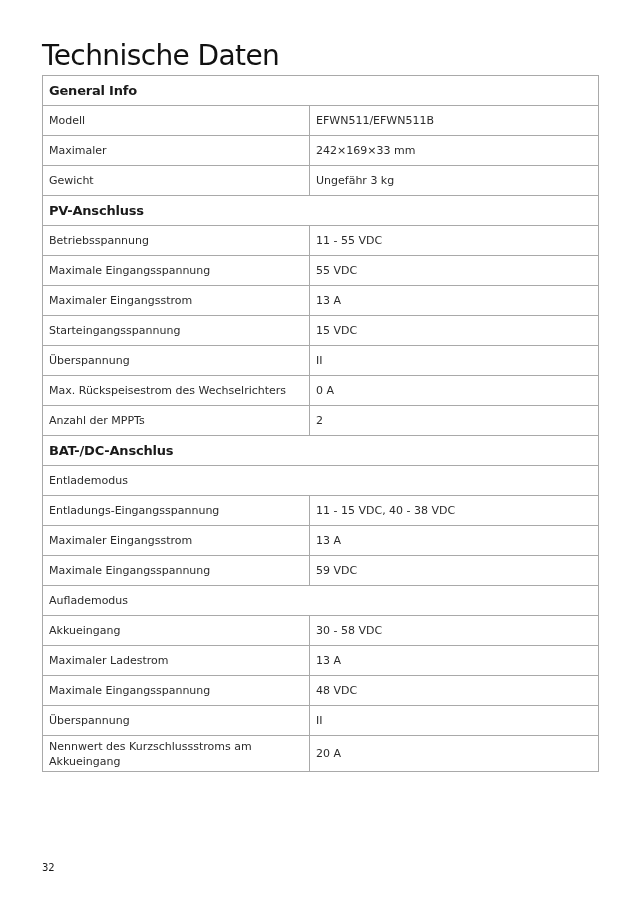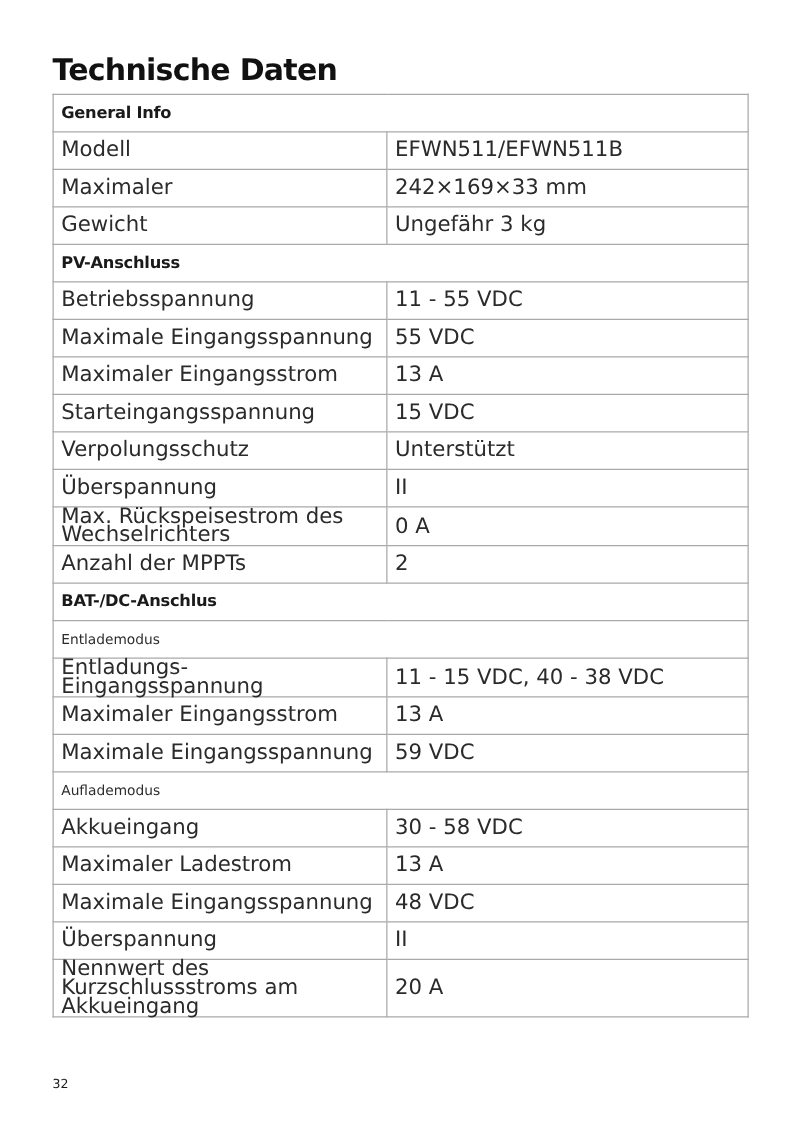--- a/index.html
+++ b/index.html
@@ -21,8 +21,8 @@
       top: 36px;
       margin: 0;
       font-family: "DejaVu Sans", sans-serif;
-      font-weight: bold;
-      font-size: 24px;
+      font-weight: normal;
+      font-size: 28px;
       letter-spacing: -0.6px;
       color: #111111;
       line-height: 40px;

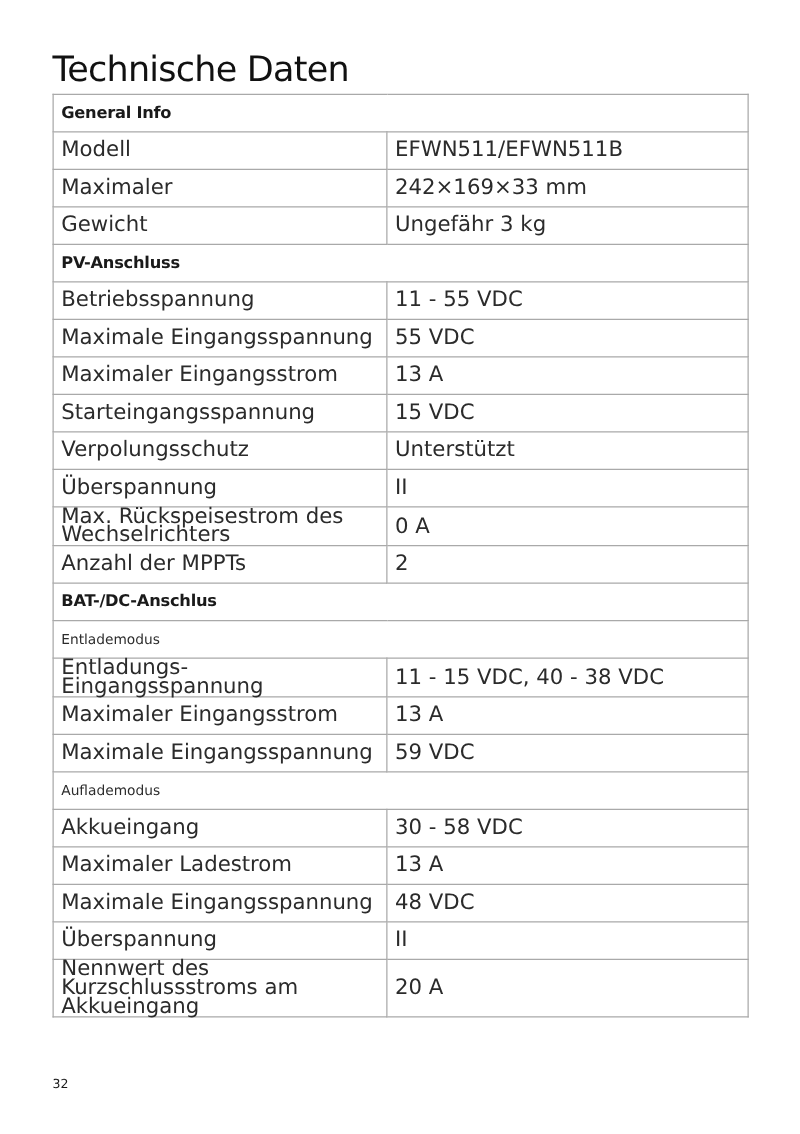--- a/index.html
+++ b/index.html
@@ -39,7 +39,7 @@
       border: 1px solid #a9a9a9;
       padding: 0 6px;
       height: 29px;
-      font-size: 17px;
+      font-size: 11px;
       color: #2b2b2b;
       vertical-align: middle;
       line-height: 15px;

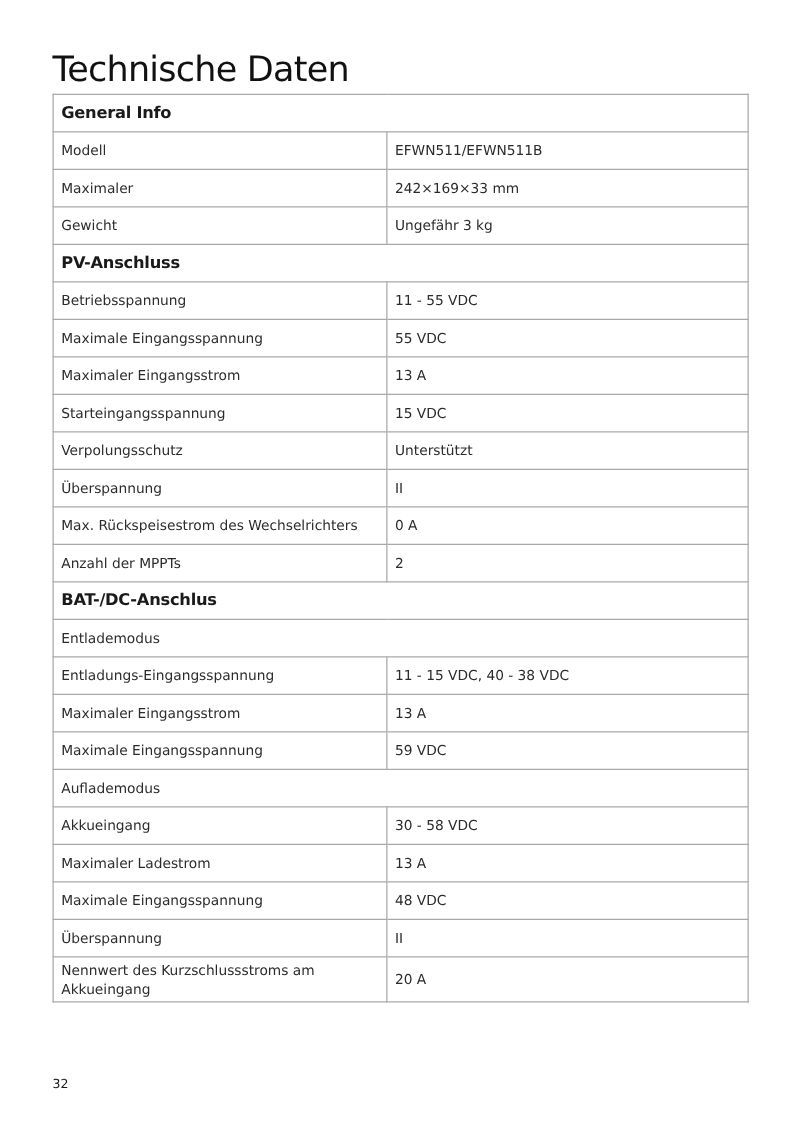--- a/index.html
+++ b/index.html
@@ -113,10 +113,6 @@
         <td class="val">15 VDC</td>
       </tr>
       <tr>
-        <td class="key">Verpolungsschutz</td>
-        <td class="val">Unterstützt</td>
-      </tr>
-      <tr>
         <td class="key">Überspannung</td>
         <td class="val">II</td>
       </tr>

